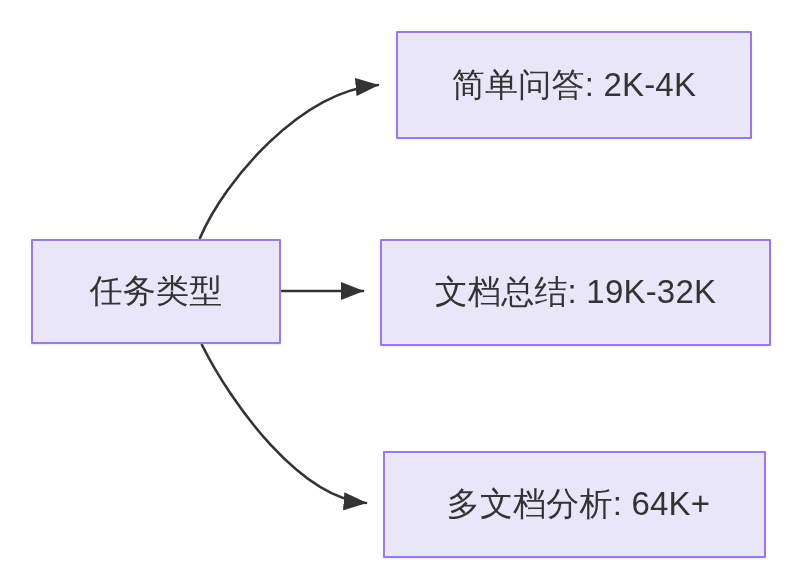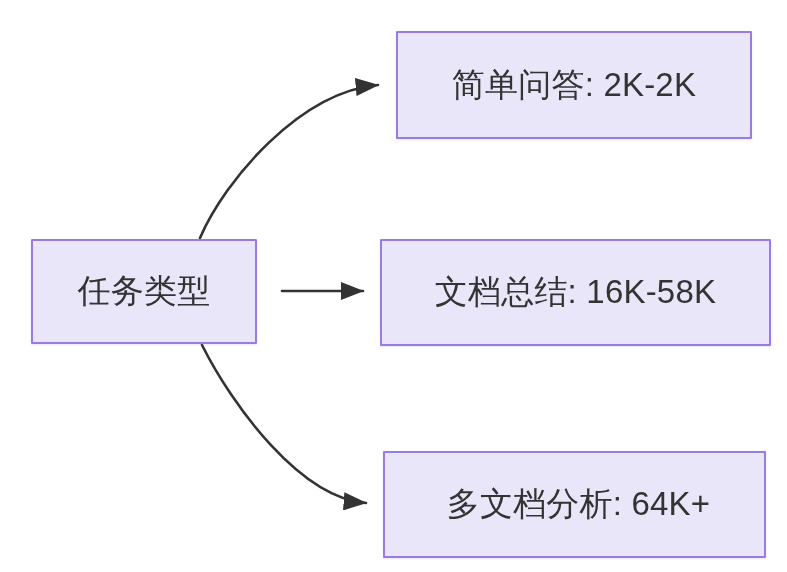--- a/index.html
+++ b/index.html
@@ -72,7 +72,7 @@
   </div>
 
   <div class="node" id="node-simple">
-    <span class="node-label">简单问答: 2K-2K</span>
+    <span class="node-label">简单问答: 2K-4K</span>
   </div>
 
   <div class="node" id="node-doc">

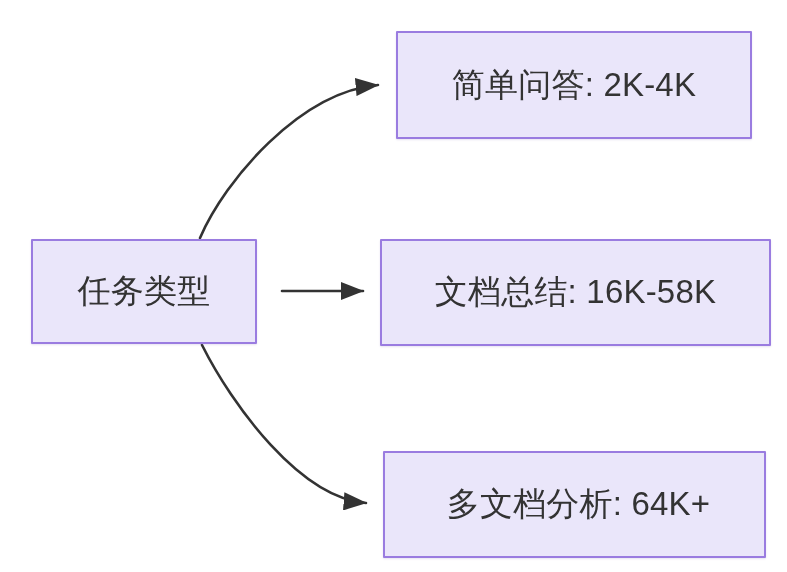--- a/index.html
+++ b/index.html
@@ -43,7 +43,7 @@
     letter-spacing: 0.2px;
     white-space: nowrap;
   }
-  #node-root   { left: 31px;  top: 239px; width: 226px; height: 105px; }
+  #node-root   { left: 31px;  top: 239px; width: 250px; height: 105px; }
   #node-simple { left: 396px; top: 31px;  width: 356px; height: 108px; }
   #node-doc    { left: 380px; top: 239px; width: 391px; height: 107px; }
   #node-multi  { left: 383px; top: 451px; width: 383px; height: 107px; padding-left: 8px; }

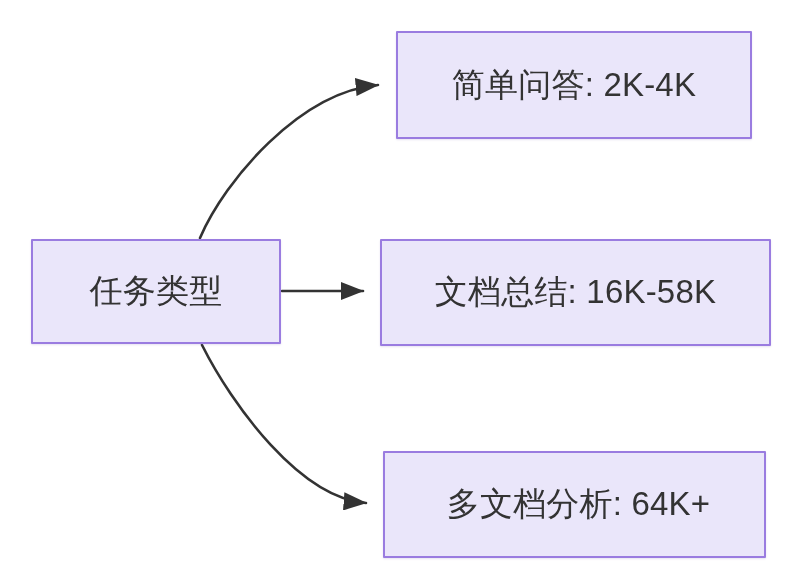--- a/index.html
+++ b/index.html
@@ -76,7 +76,7 @@
   </div>
 
   <div class="node" id="node-doc">
-    <span class="node-label">文档总结: 16K-58K</span>
+    <span class="node-label">文档总结: 19K-32K</span>
   </div>
 
   <div class="node" id="node-multi">

